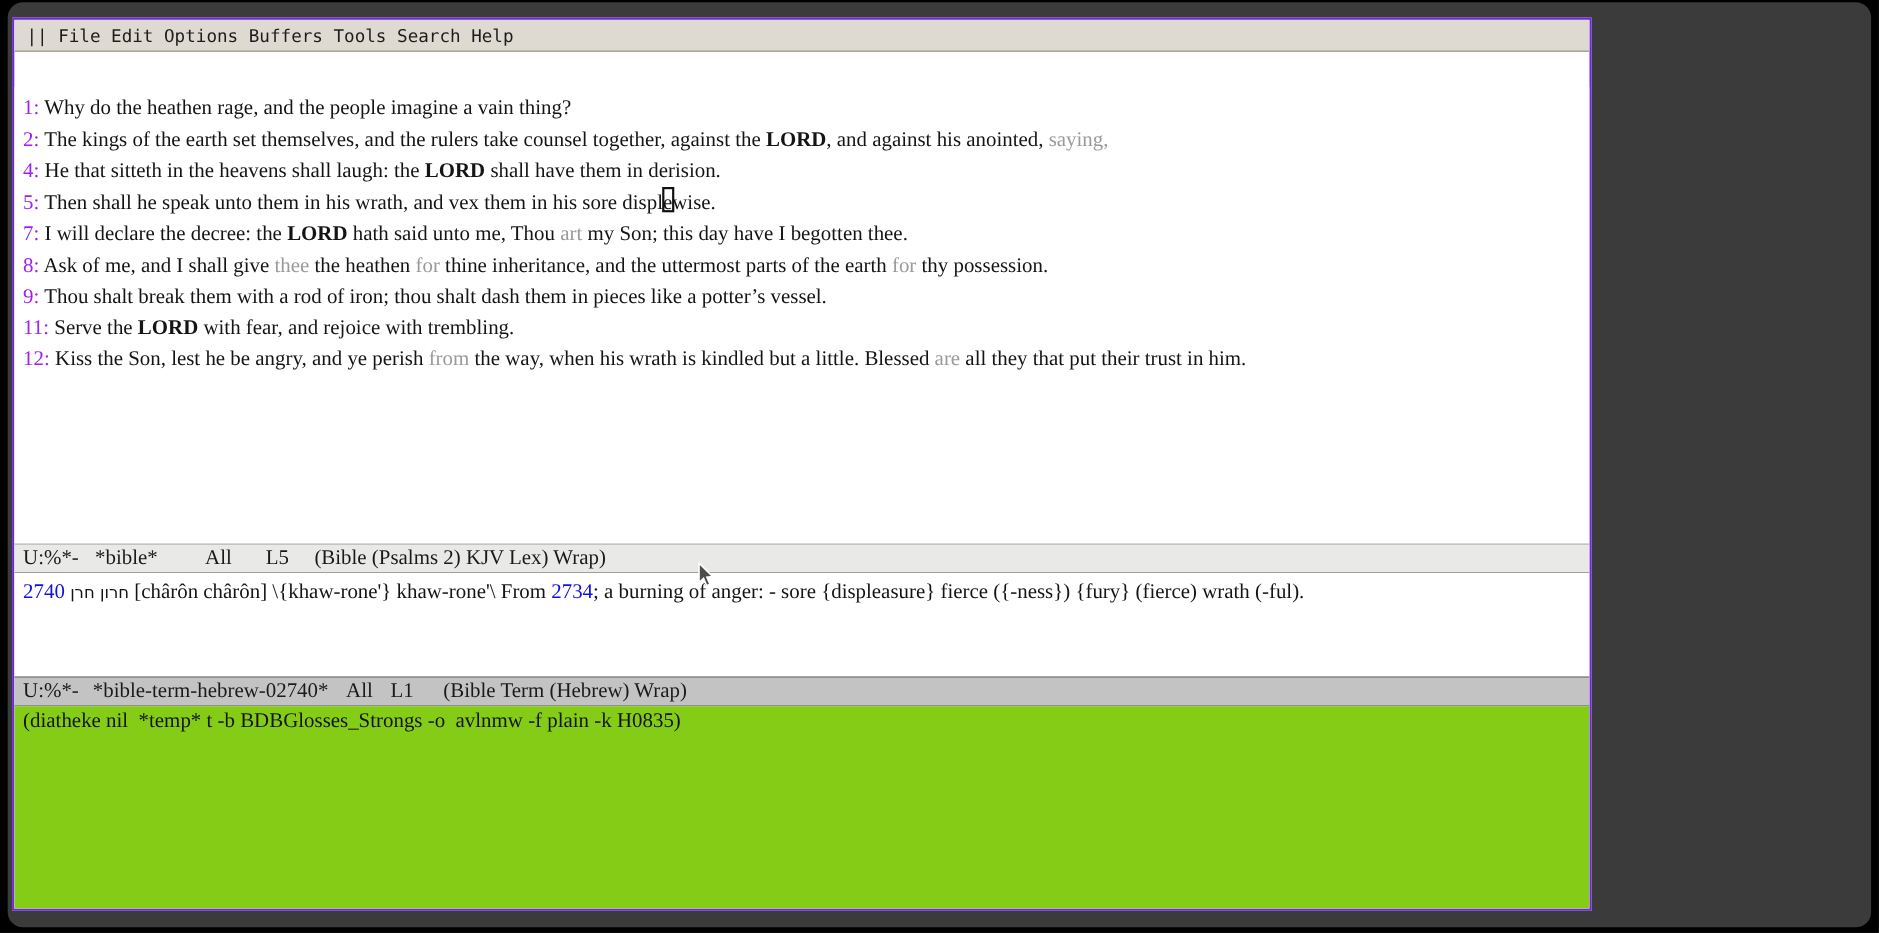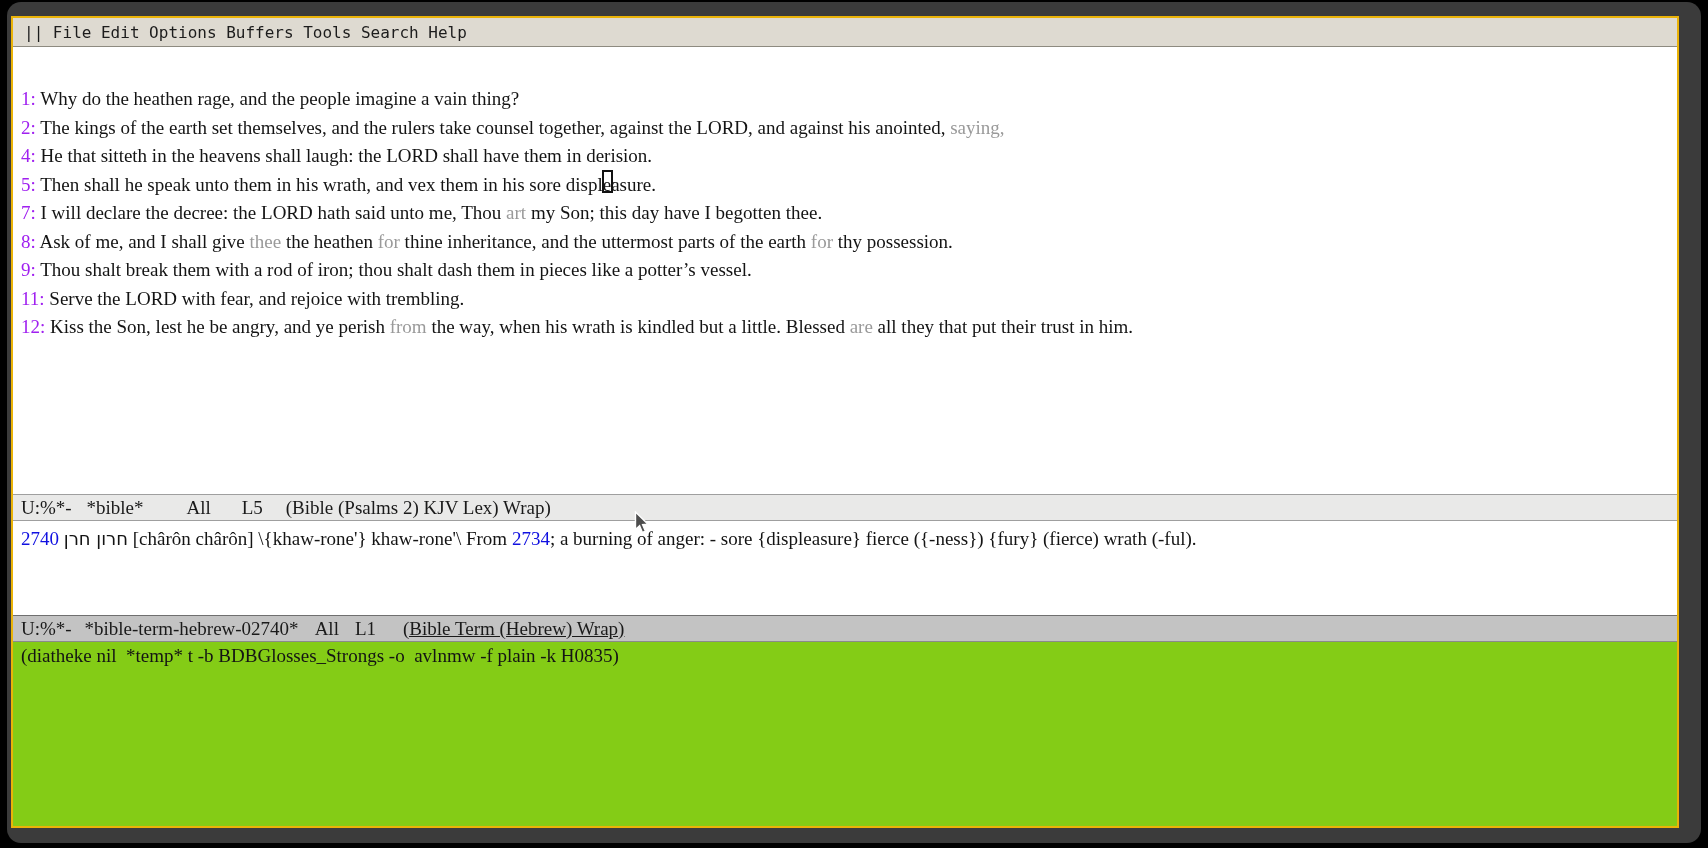--- a/index.html
+++ b/index.html
@@ -7,8 +7,8 @@
        font-family:"Liberation Serif",serif;}
   .chrome{position:absolute;left:7px;top:2px;width:1694px;height:841px;
           background:#3b3b3b;border-radius:14px;}
-  .frame{position:absolute;left:11px;top:16px;width:1668px;height:812px;
-         background:#fff;border:2px solid #eab308;box-sizing:border-box;
+  .frame{position:absolute;left:11px;top:16px;width:1436px;height:812px;
+         background:#fff;border:2px solid #6d28d9;box-sizing:border-box;
          display:flex;flex-direction:column;overflow:hidden;}
   .menubar{height:29px;flex:0 0 29px;background:#dedad1;border-bottom:1px solid #8d8a80;
            font-family:"DejaVu Sans Mono",monospace;font-size:16px;color:#1c1c1c;

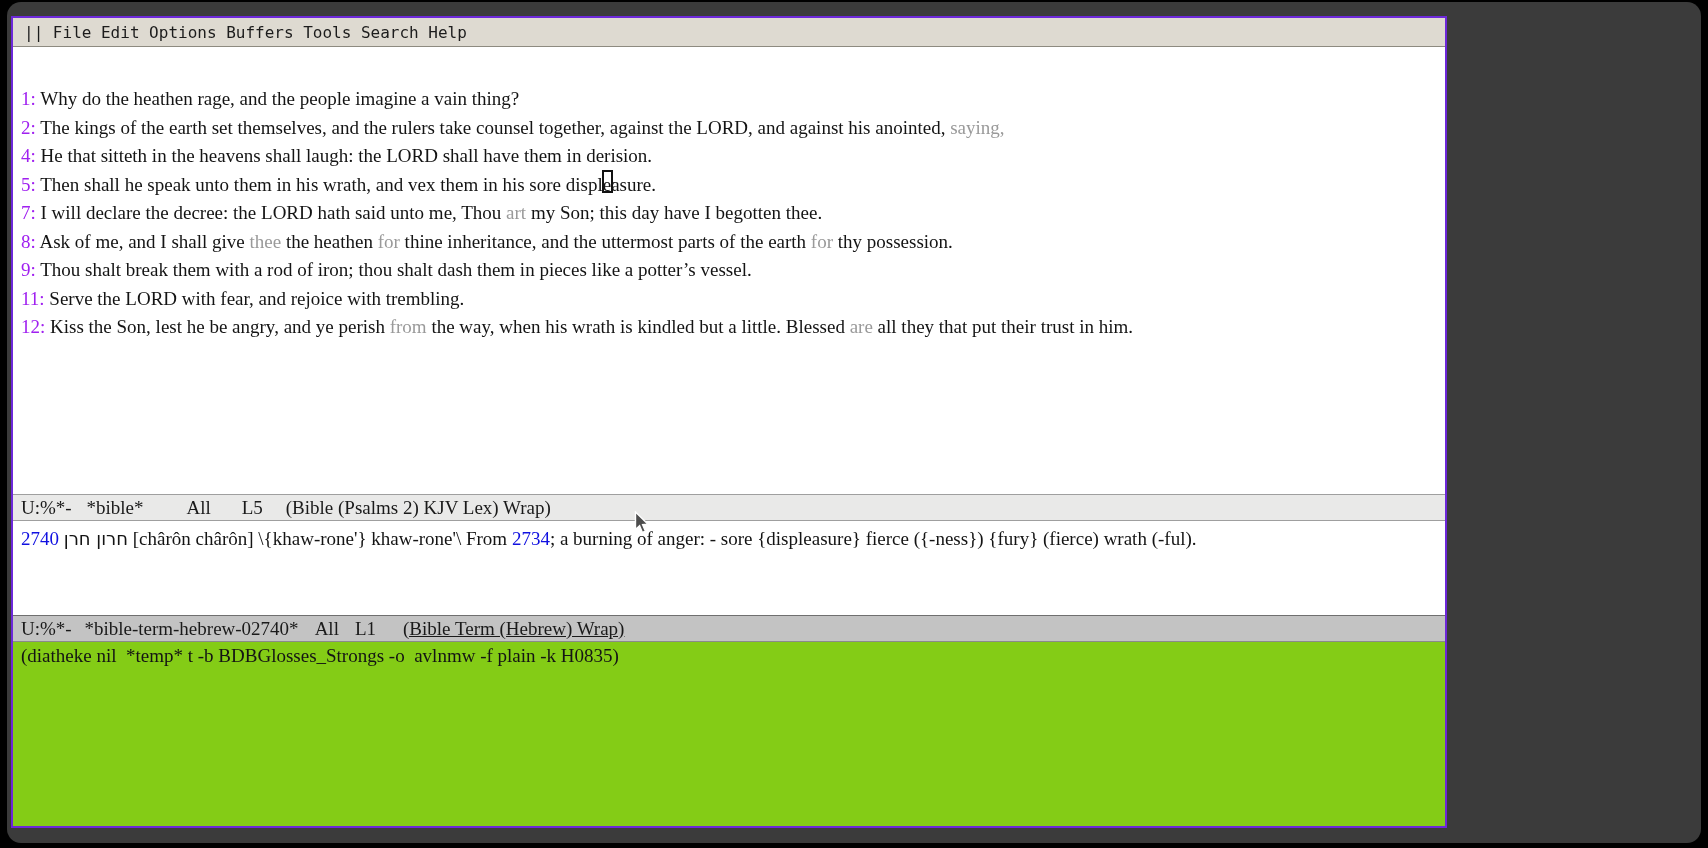--- a/index.html
+++ b/index.html
@@ -18,7 +18,7 @@
           font-size:19px;color:#141414;position:relative;margin-top:32px;}
   .vline{line-height:28.5px;white-space:nowrap;}
   .vnum{color:#a020f0;}
-  .b{font-weight:normal;}
+  .b{font-weight:bold;}
   .g{color:#9a9a9a;}
   .link{color:#1010e0;}
   .he{font-family:"DejaVu Sans",sans-serif;font-size:18px;}

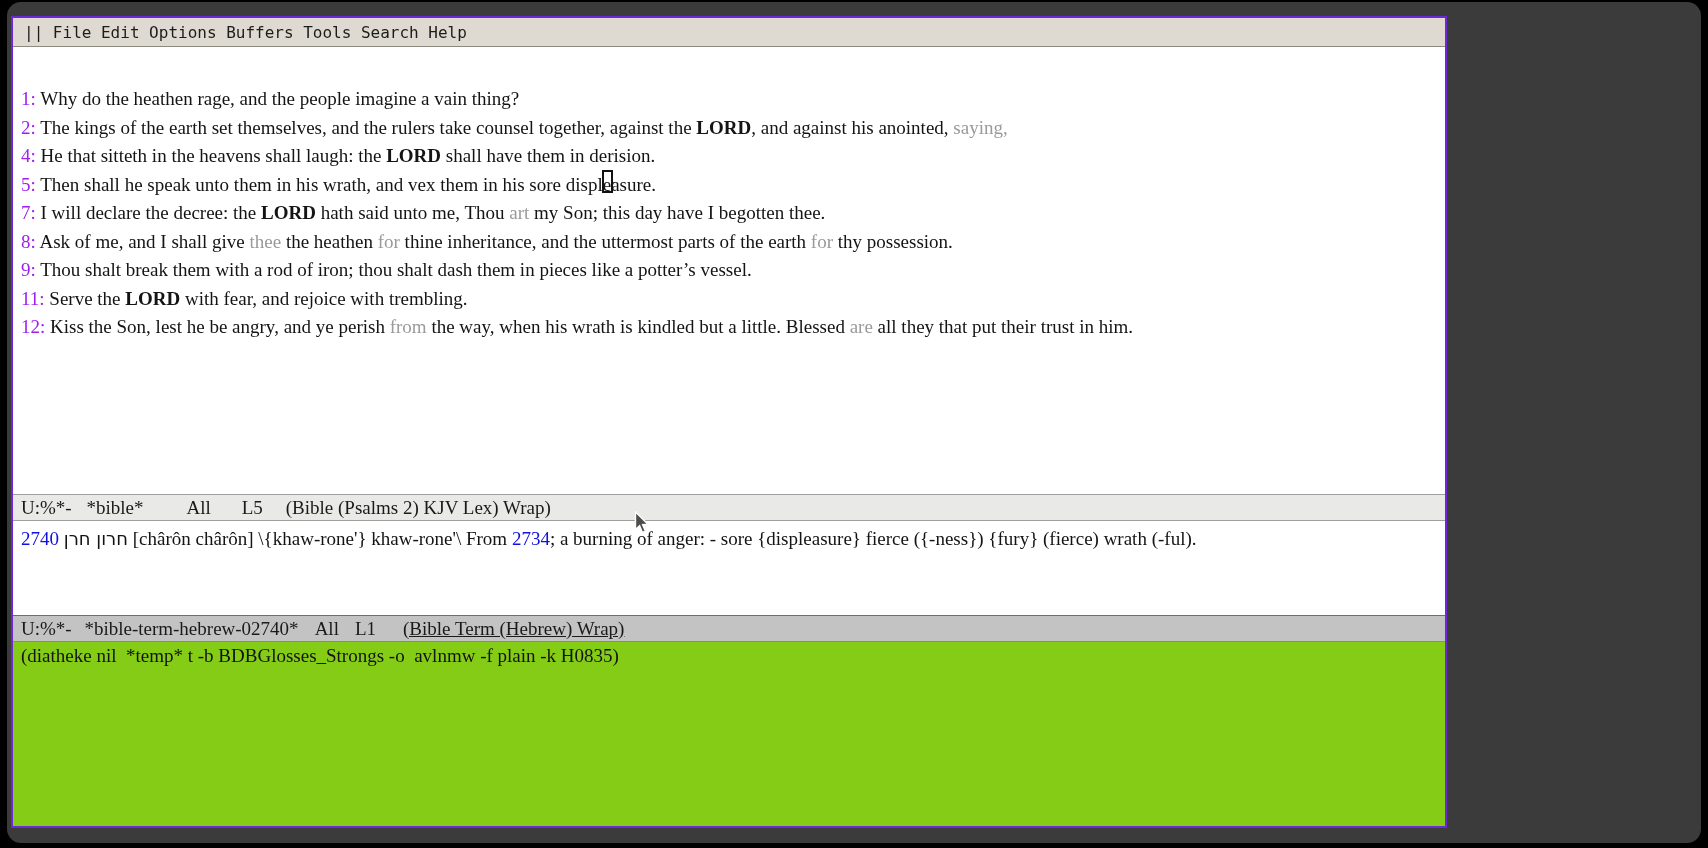--- a/index.html
+++ b/index.html
@@ -53,7 +53,7 @@
         <div class="vline"><span class="vnum">1:</span> <span>Why do the heathen rage, and the people imagine a vain thing?</span></div>
         <div class="vline"><span class="vnum">2:</span> <span>The kings of the earth set themselves, and the rulers take counsel together, against the </span><span class="b">LORD</span><span>, and against his anointed, </span><span class="g">saying,</span></div>
         <div class="vline"><span class="vnum">4:</span> <span>He that sitteth in the heavens shall laugh: the </span><span class="b">LORD</span><span> shall have them in derision.</span></div>
-        <div class="vline"><span class="vnum">5:</span> <span>Then shall he speak unto them in his wrath, and vex them in his sore displ</span><span class="cur">e</span><span>asure.</span></div>
+        <div class="vline"><span class="vnum">5:</span> <span>Then shall he speak unto them in his wrath, and vex them in his sore displ</span><span class="cur">e</span><span>wise.</span></div>
         <div class="vline"><span class="vnum">7:</span> <span>I will declare the decree: the </span><span class="b">LORD</span><span> hath said unto me, Thou </span><span class="g">art</span><span> my Son; this day have I begotten thee.</span></div>
         <div class="vline"><span class="vnum">8:</span> <span>Ask of me, and I shall give </span><span class="g">thee</span><span> the heathen </span><span class="g">for</span><span> thine inheritance, and the uttermost parts of the earth </span><span class="g">for</span><span> thy possession.</span></div>
         <div class="vline"><span class="vnum">9:</span> <span>Thou shalt break them with a rod of iron; thou shalt dash them in pieces like a potter’s vessel.</span></div>

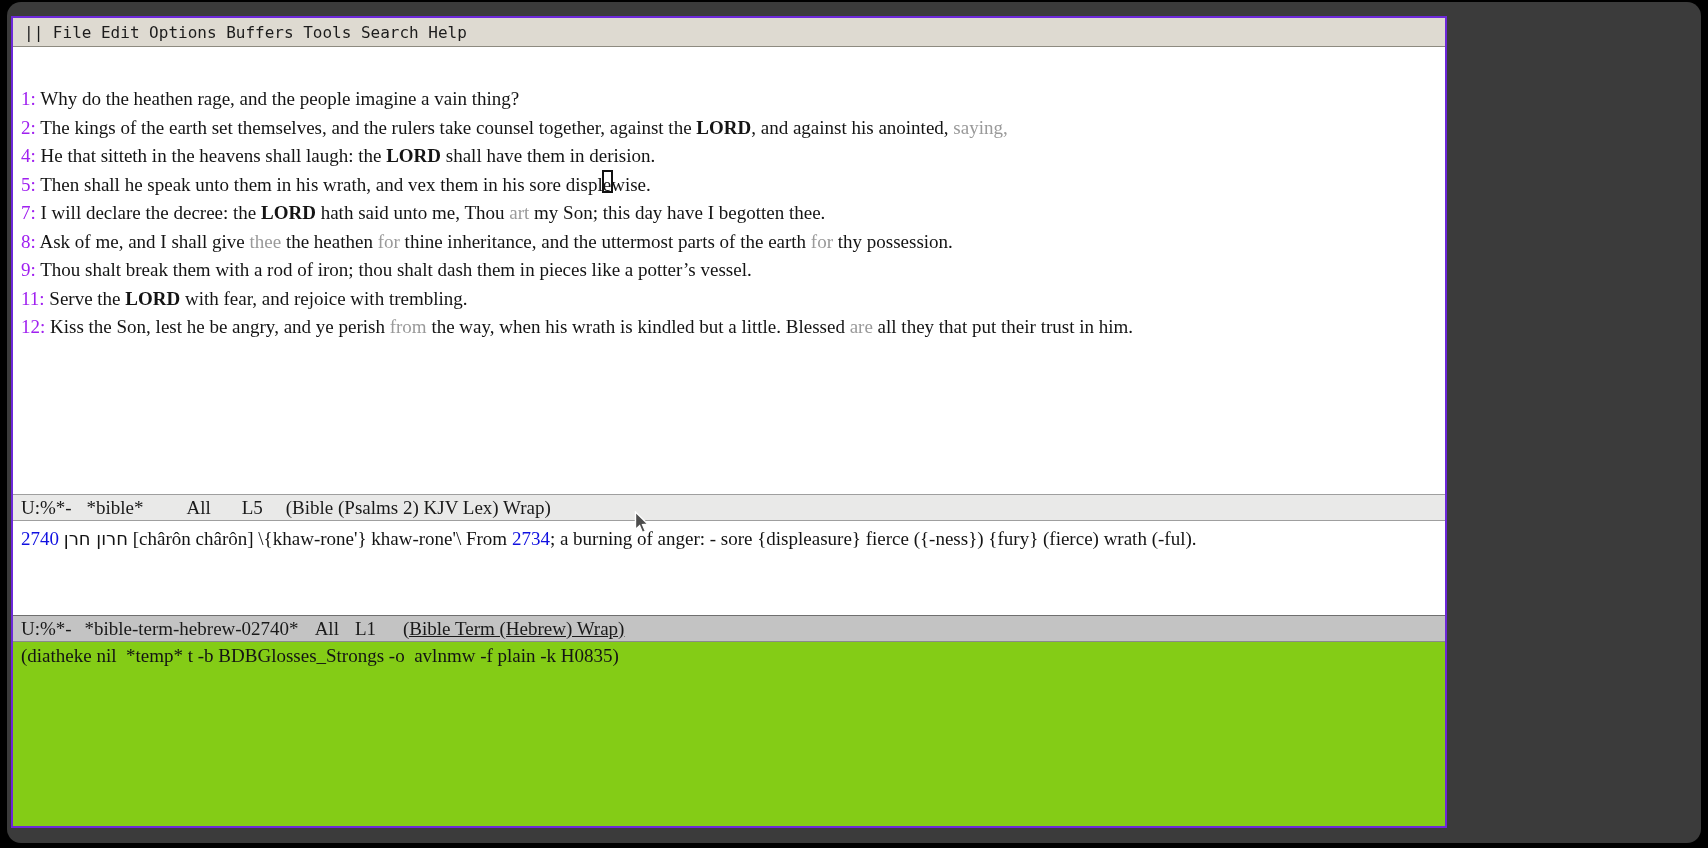--- a/index.html
+++ b/index.html
@@ -21,7 +21,7 @@
   .b{font-weight:bold;}
   .g{color:#9a9a9a;}
   .link{color:#1010e0;}
-  .he{font-family:"DejaVu Sans",sans-serif;font-size:18px;}
+  .he{font-family:"DejaVu Sans",sans-serif;font-size:15px;}
   .cur{position:relative;}
   .cur::after{content:"";position:absolute;left:-1px;top:-4px;height:23px;width:11px;
               border:2px solid #111;box-sizing:border-box;}

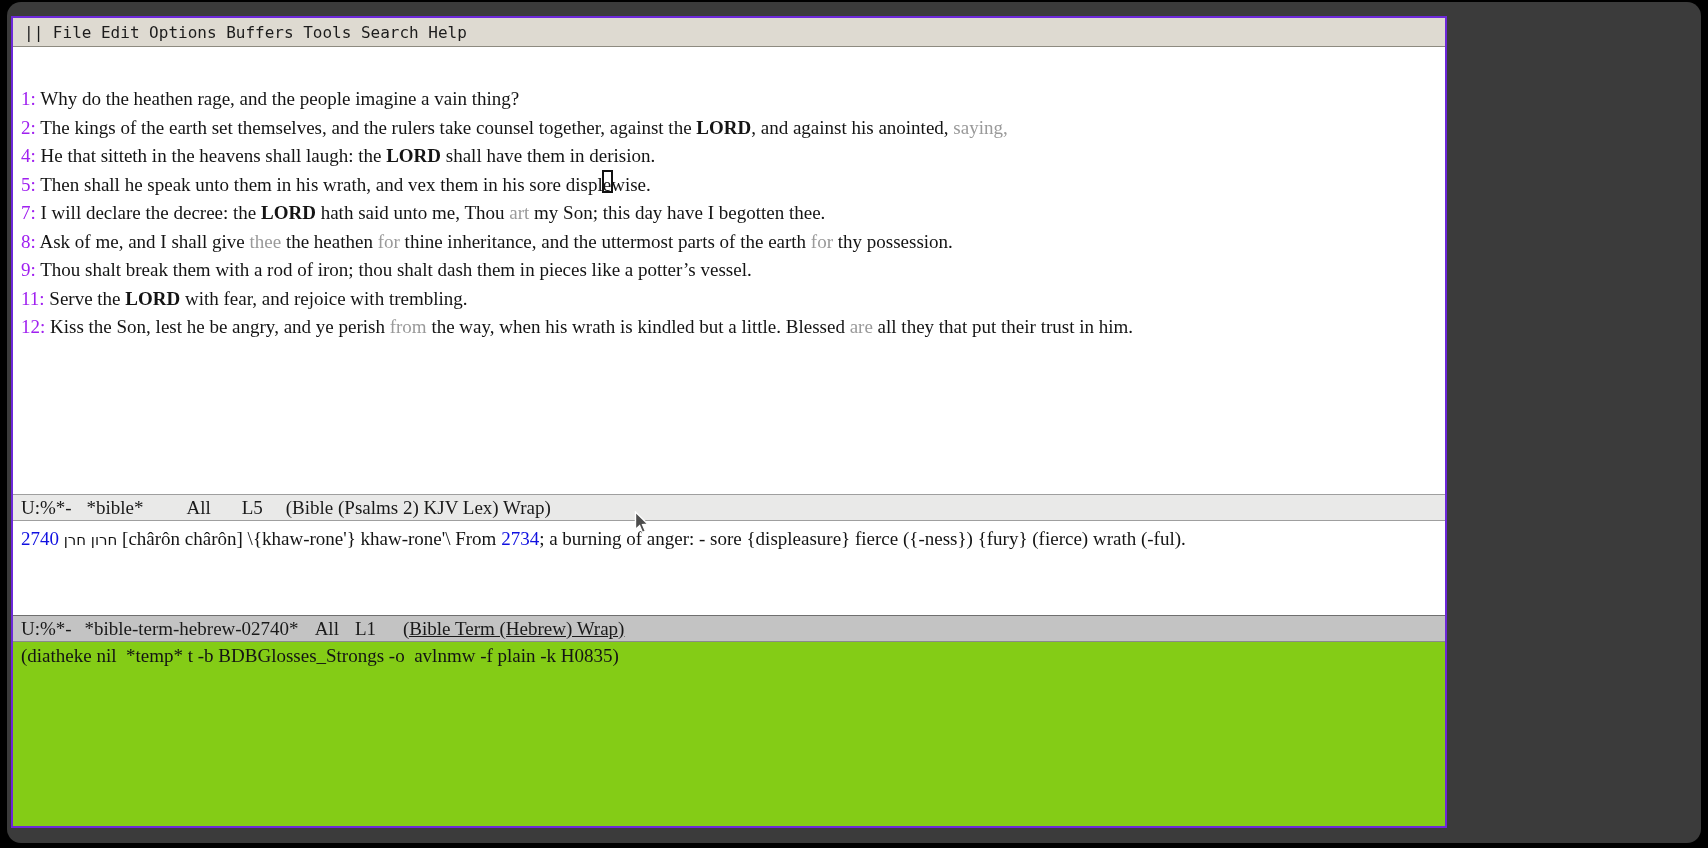--- a/index.html
+++ b/index.html
@@ -36,7 +36,7 @@
   .minibuf{height:34px;flex:1 0 32px;background:#84cc16;padding:3px 0 0 8px;
            font-size:19px;color:#141414;white-space:pre;box-sizing:border-box;}
   .gap1{margin-left:10px;} .gap2{margin-left:43px;} .gap3{margin-left:31px;} .gap4{margin-left:23px;}
-  .gap5{margin-left:8px;}  .gap6{margin-left:16px;} .gap7{margin-left:16px;} .gap8{margin-left:27px;text-decoration:underline;}
+  .gap5{margin-left:8px;}  .gap6{margin-left:16px;} .gap7{margin-left:16px;} .gap8{margin-left:27px;}
   .mouse{position:absolute;left:621px;top:493px;width:15px;height:23px;pointer-events:none;}
 </style>
 </head>

